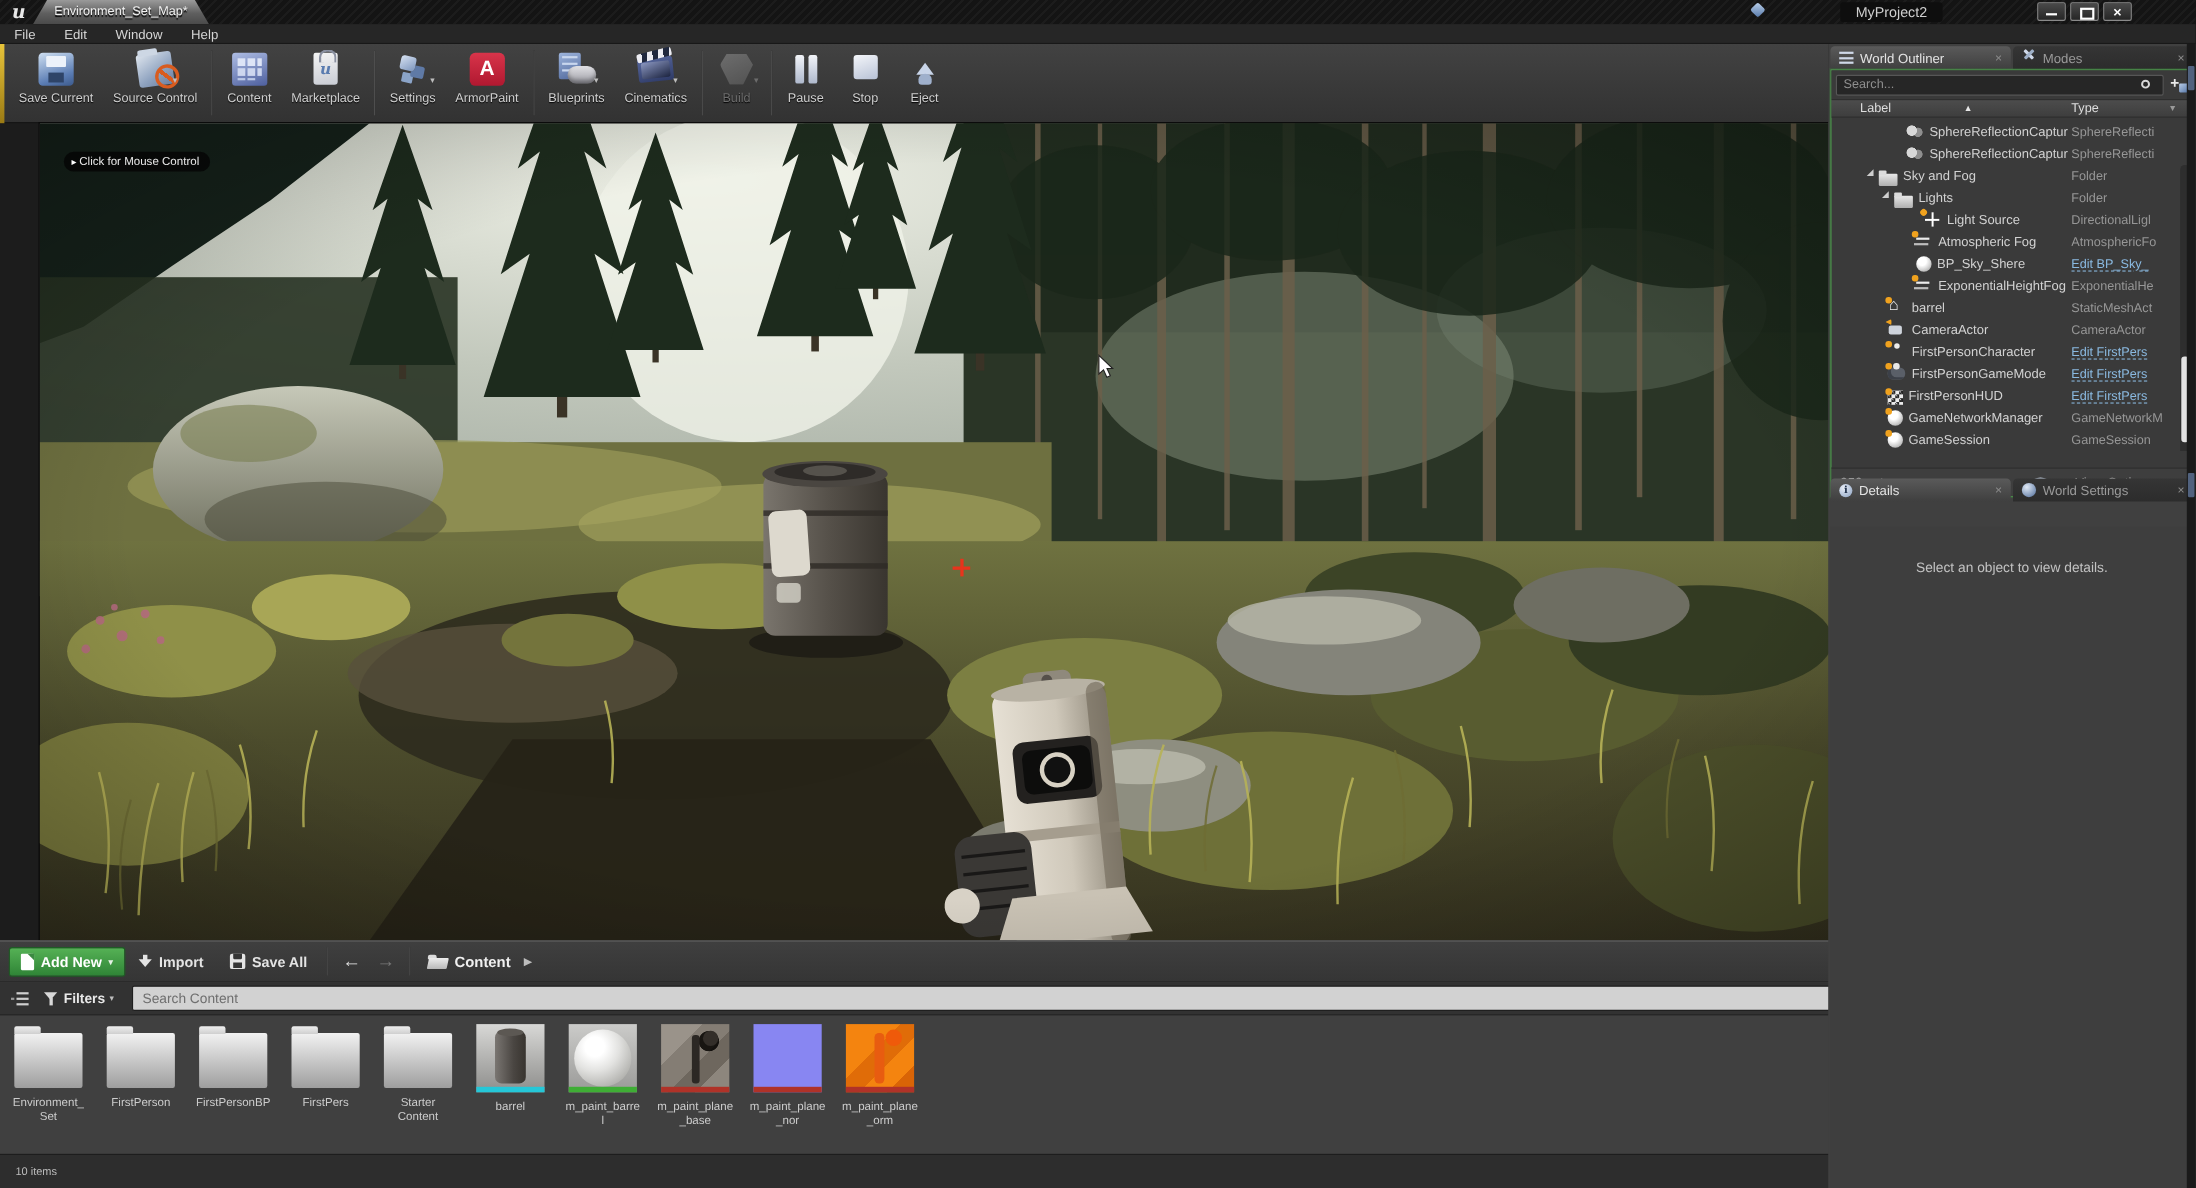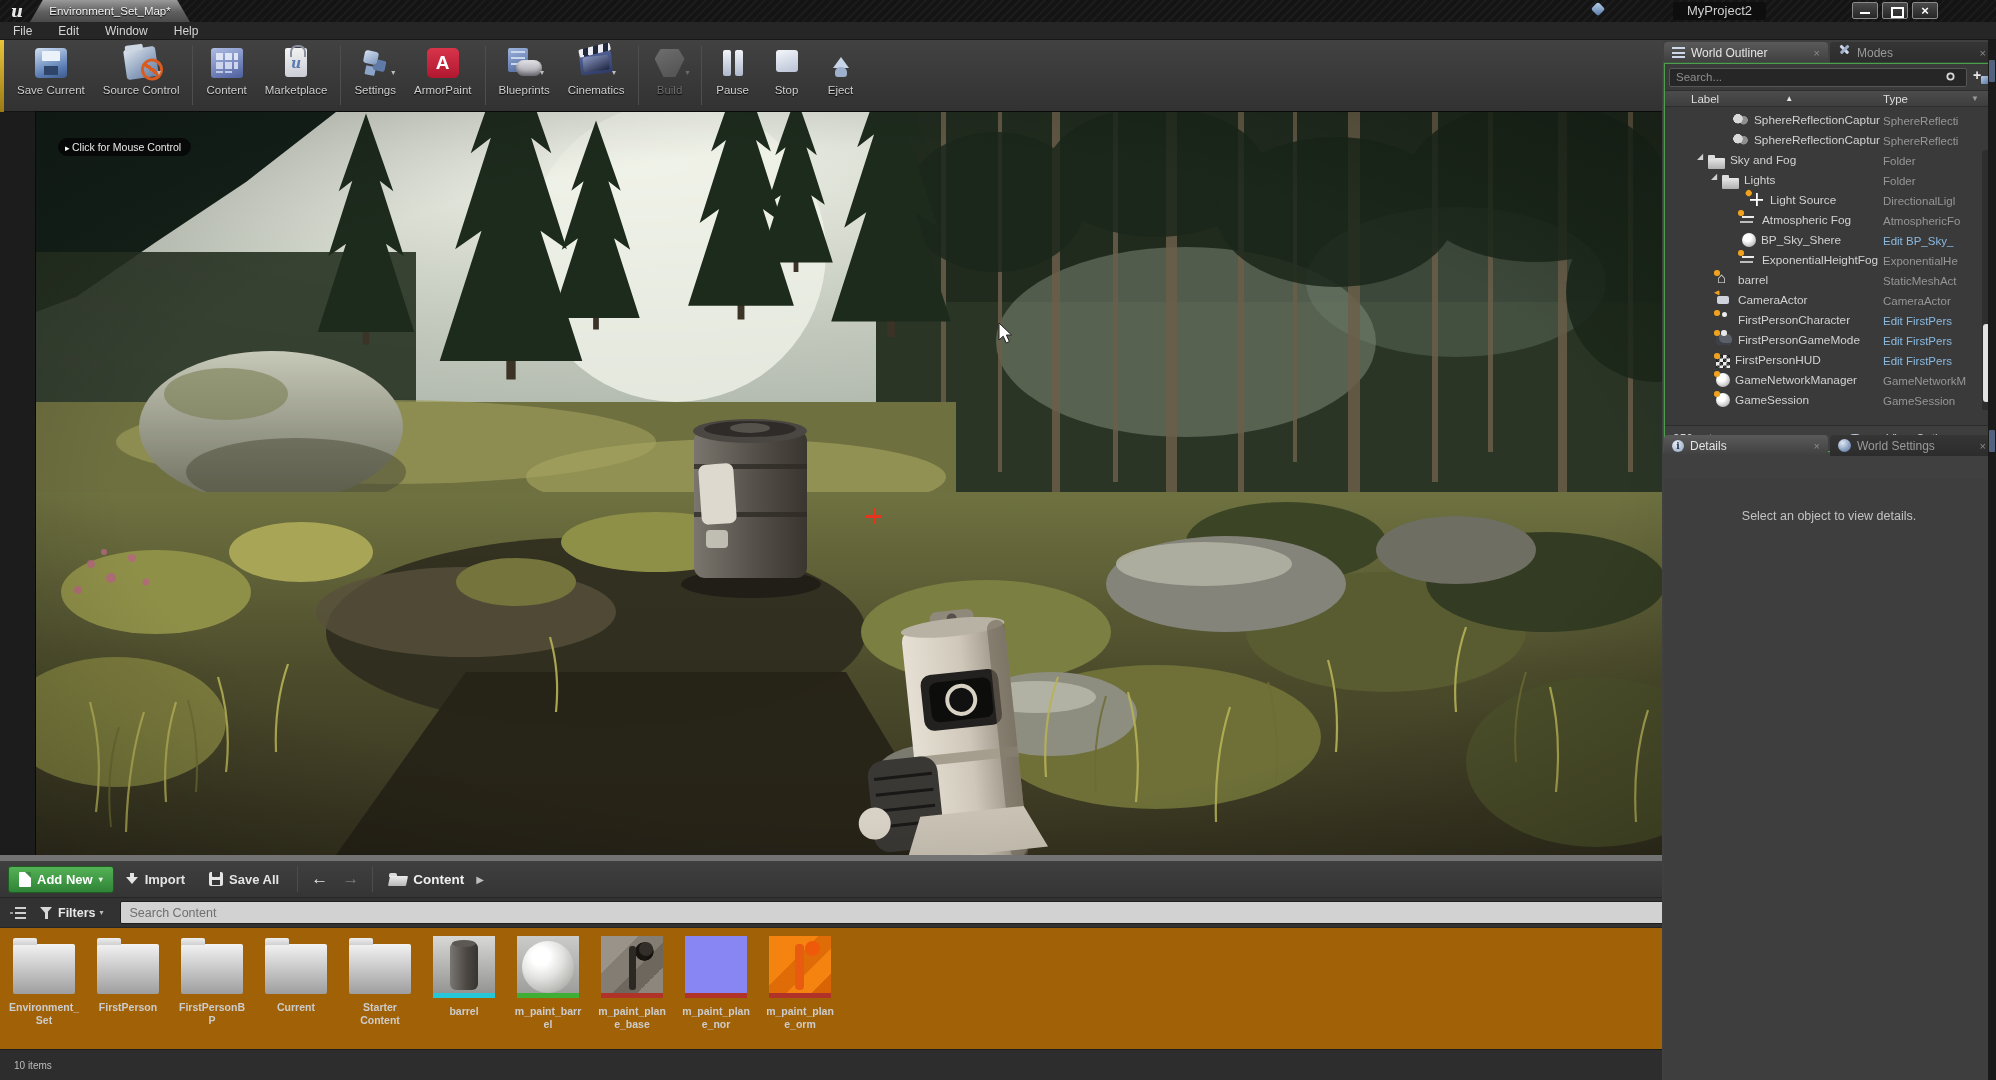--- a/index.html
+++ b/index.html
@@ -94,7 +94,7 @@
   #crosshair::after { content:""; position:absolute; left:6.5px; top:0; width:3px; height:16px; background:#e8341c; }
 
   
-  #cbrowser { position:absolute; left:0; top:855px; width:1868px; height:225px; background:#a16207; border-top:6px solid #737373; }
+  #cbrowser { position:absolute; left:0; top:855px; width:1868px; height:225px; background:#404040; border-top:1px solid #737373; }
   #cb-toolbar { position:absolute; left:0; top:0; width:100%; height:37px; background:linear-gradient(180deg,#3f3f3f,#353535);
     border-bottom:1px solid #262626; display:flex; align-items:center; padding:0 8px; }
   #addnew-btn { height:27px; background:linear-gradient(180deg,#55b155,#2f8436); border:1px solid #1e5c24; border-radius:3px;

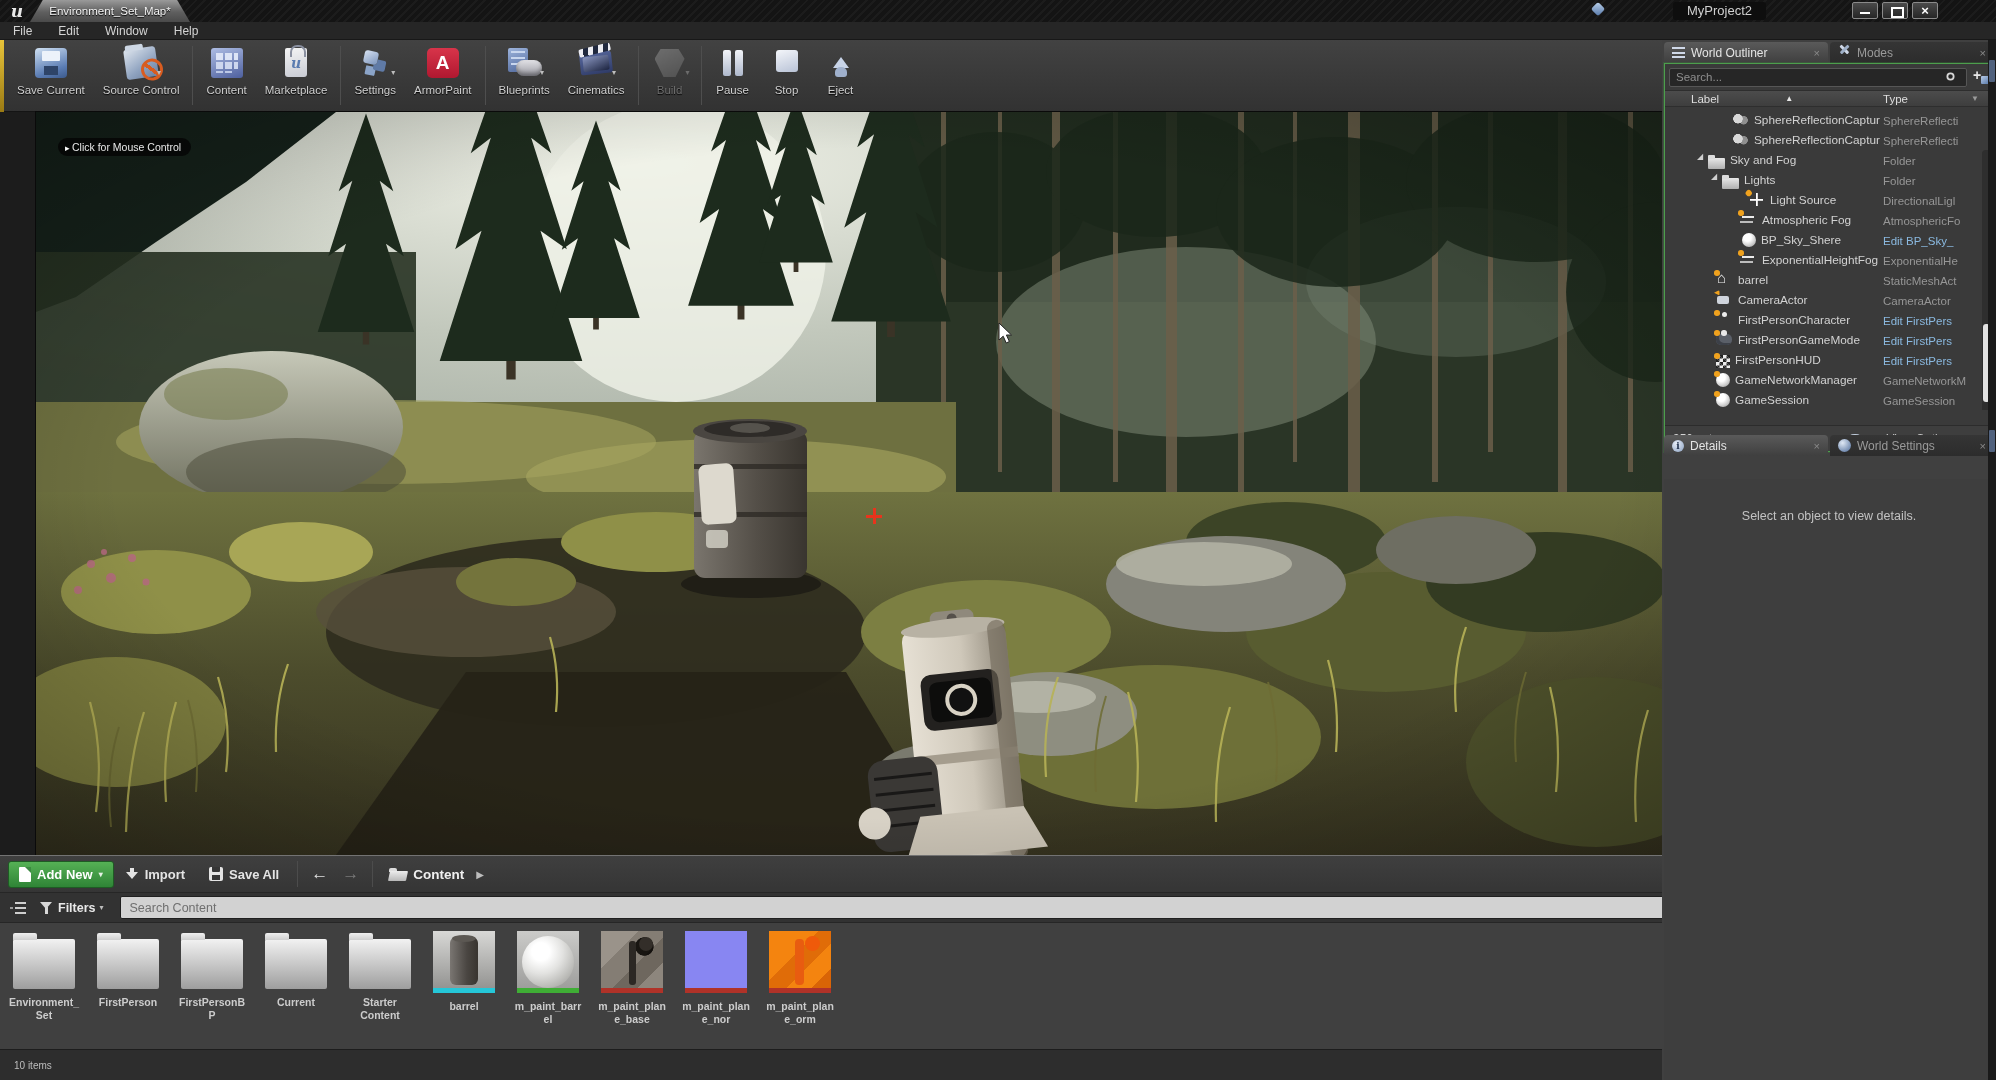--- a/index.html
+++ b/index.html
@@ -141,7 +141,7 @@
 
   #cb-grid { position:absolute; left:0; top:67px; width:100%; height:126px; display:flex; align-items:flex-start; padding:8px 0 0 8px; gap:12px; }
   .tile { width:72px; display:flex; flex-direction:column; align-items:center; }
-  .tile .cap { margin-top:7px; color:#cccccc; font-size:10.5px; line-height:1.2; text-align:center; overflow-wrap:anywhere; max-width:70px;font-weight:bold; }
+  .tile .cap { margin-top:7px; color:#cccccc; font-size:10.5px; line-height:1.2; text-align:center; overflow-wrap:anywhere; max-width:70px; }
   .thumb { width:62px; height:62px; position:relative; }
   .th-folder { width:62px; height:50px; margin-top:8px; background:linear-gradient(180deg,#f2f2f2,#9e9e9e); border-radius:2px; position:relative; }
   .th-folder::before { content:""; position:absolute; left:0; top:-6px; width:24px; height:7px; background:linear-gradient(180deg,#efefef,#cfcfcf); border-radius:2px 2px 0 0; }

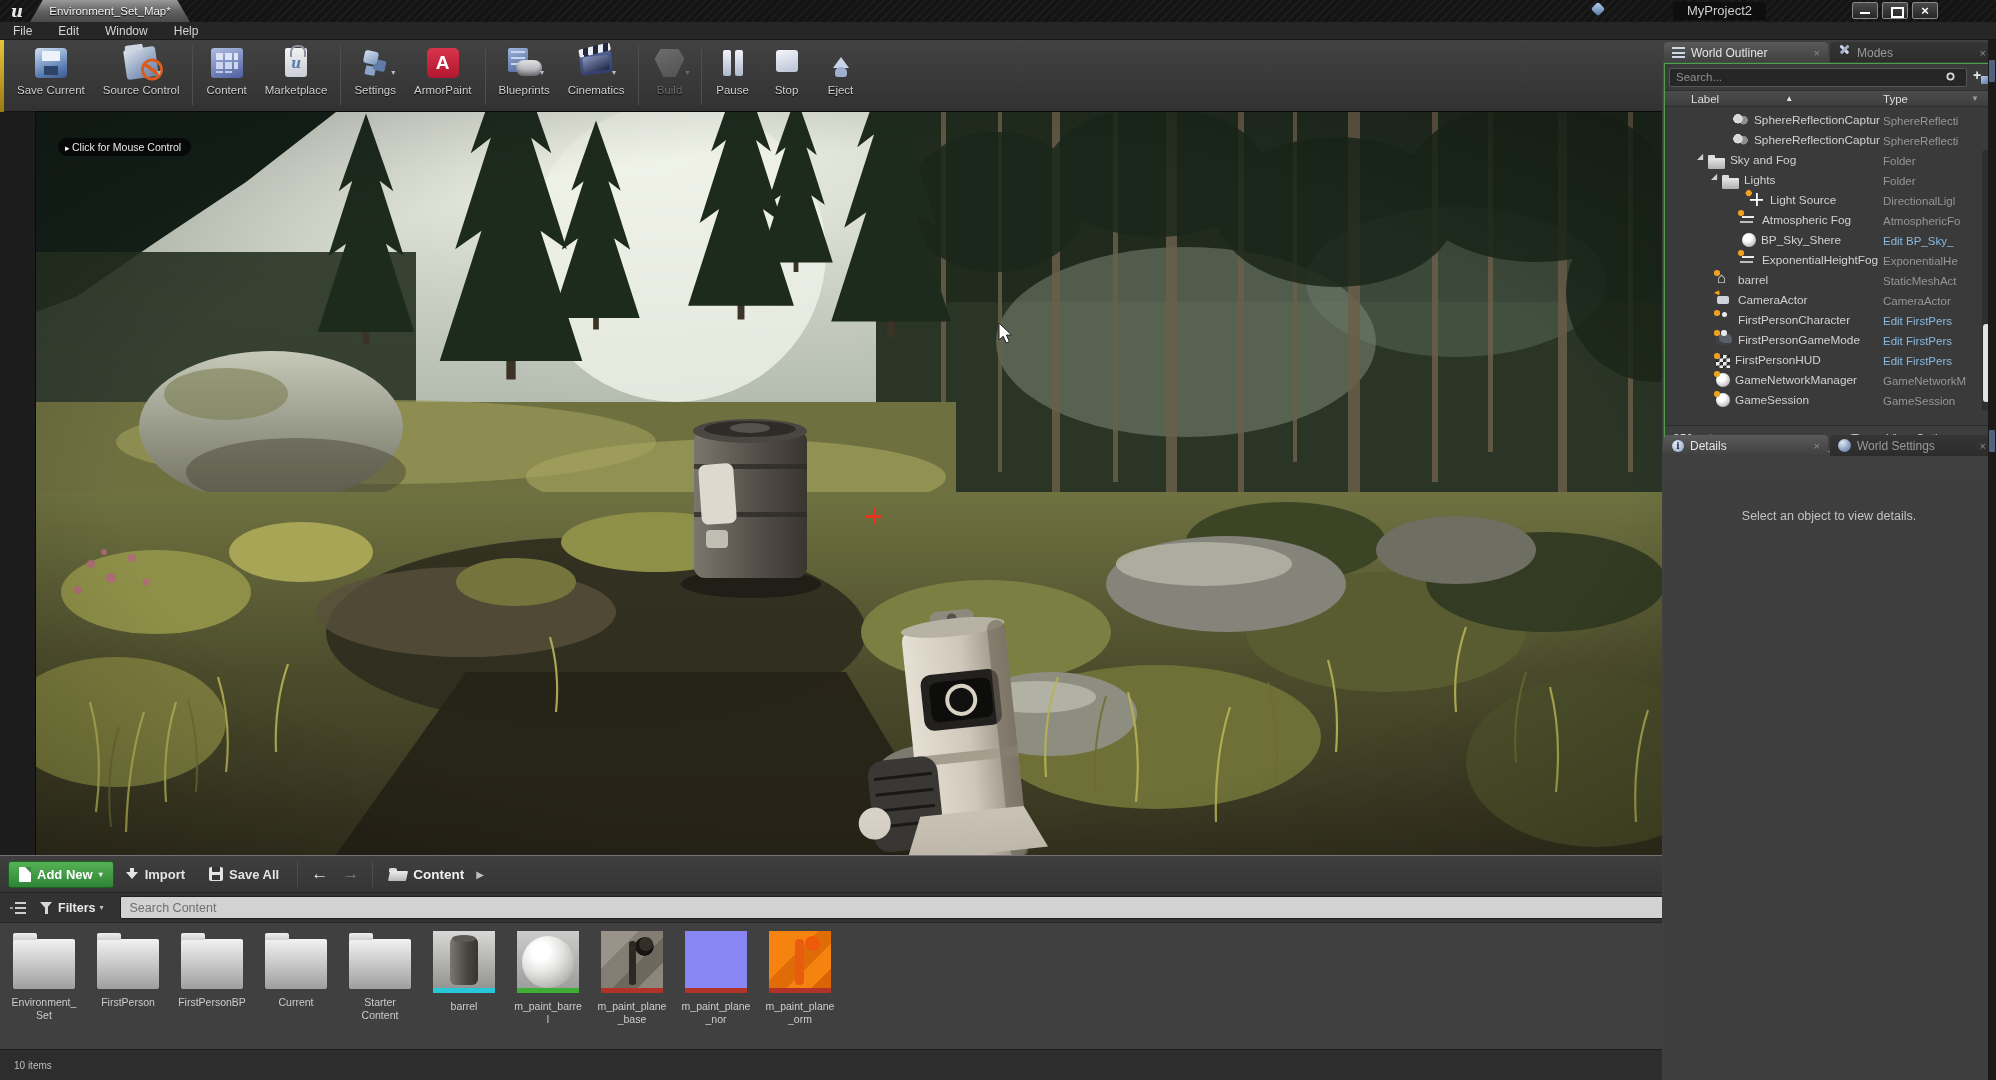--- a/index.html
+++ b/index.html
@@ -600,7 +600,7 @@
         <div class="th-folder">
           
         </div>
-        <div class="cap">Current</div>
+        <div class="cap">FirstPers</div>
       </div>
 
       <div class="tile">

